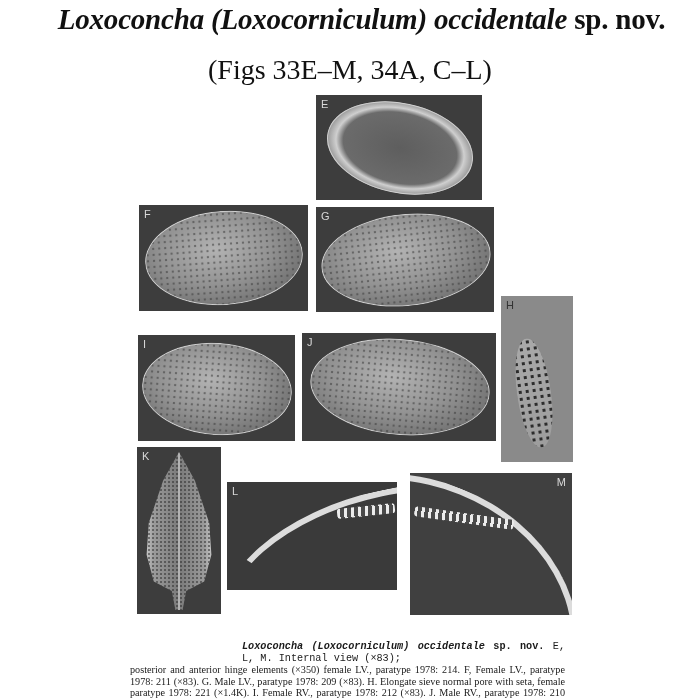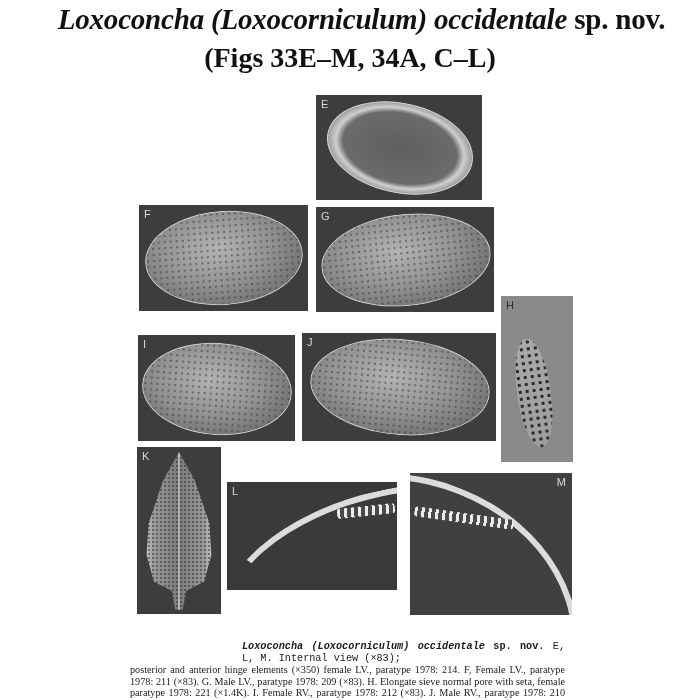--- a/index.html
+++ b/index.html
@@ -33,8 +33,8 @@
     .title-line2 {
       font-size: 28px;
       line-height: 32px;
-      margin-top: 6px;
-      font-weight: bold;
+      margin-top: 18px;
+      font-weight: normal;
     }
     .panel {
       position: absolute;

